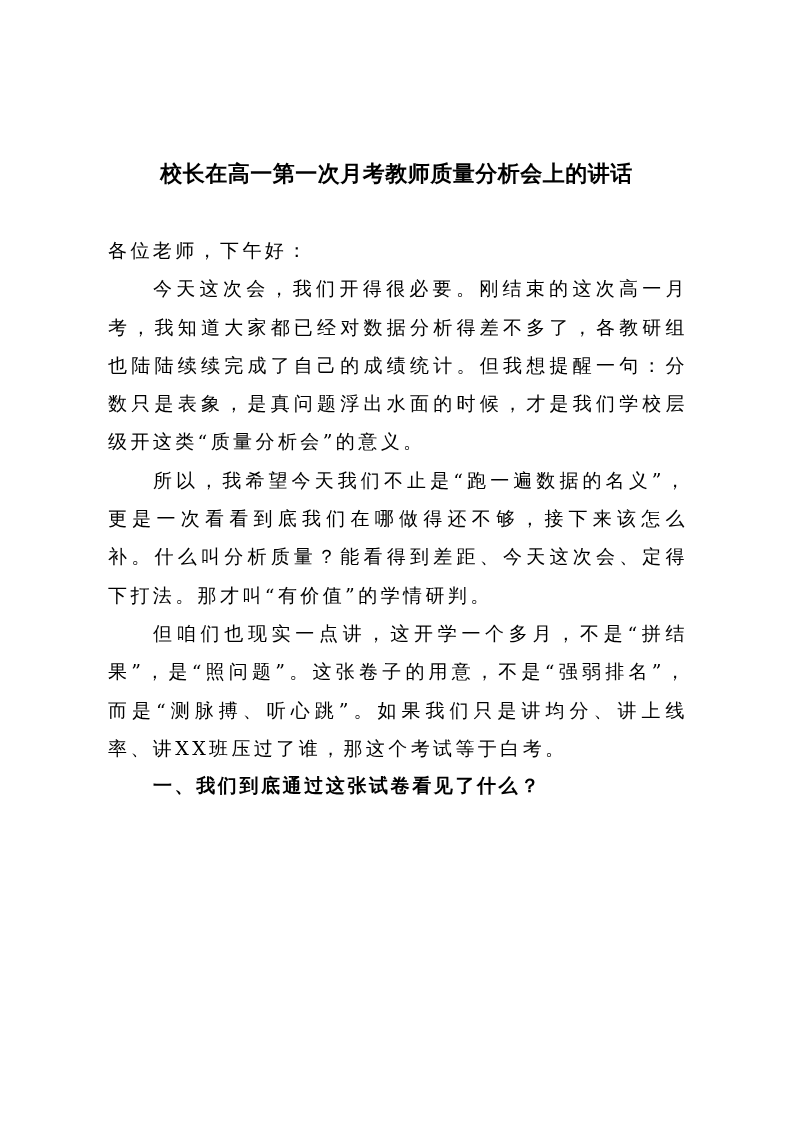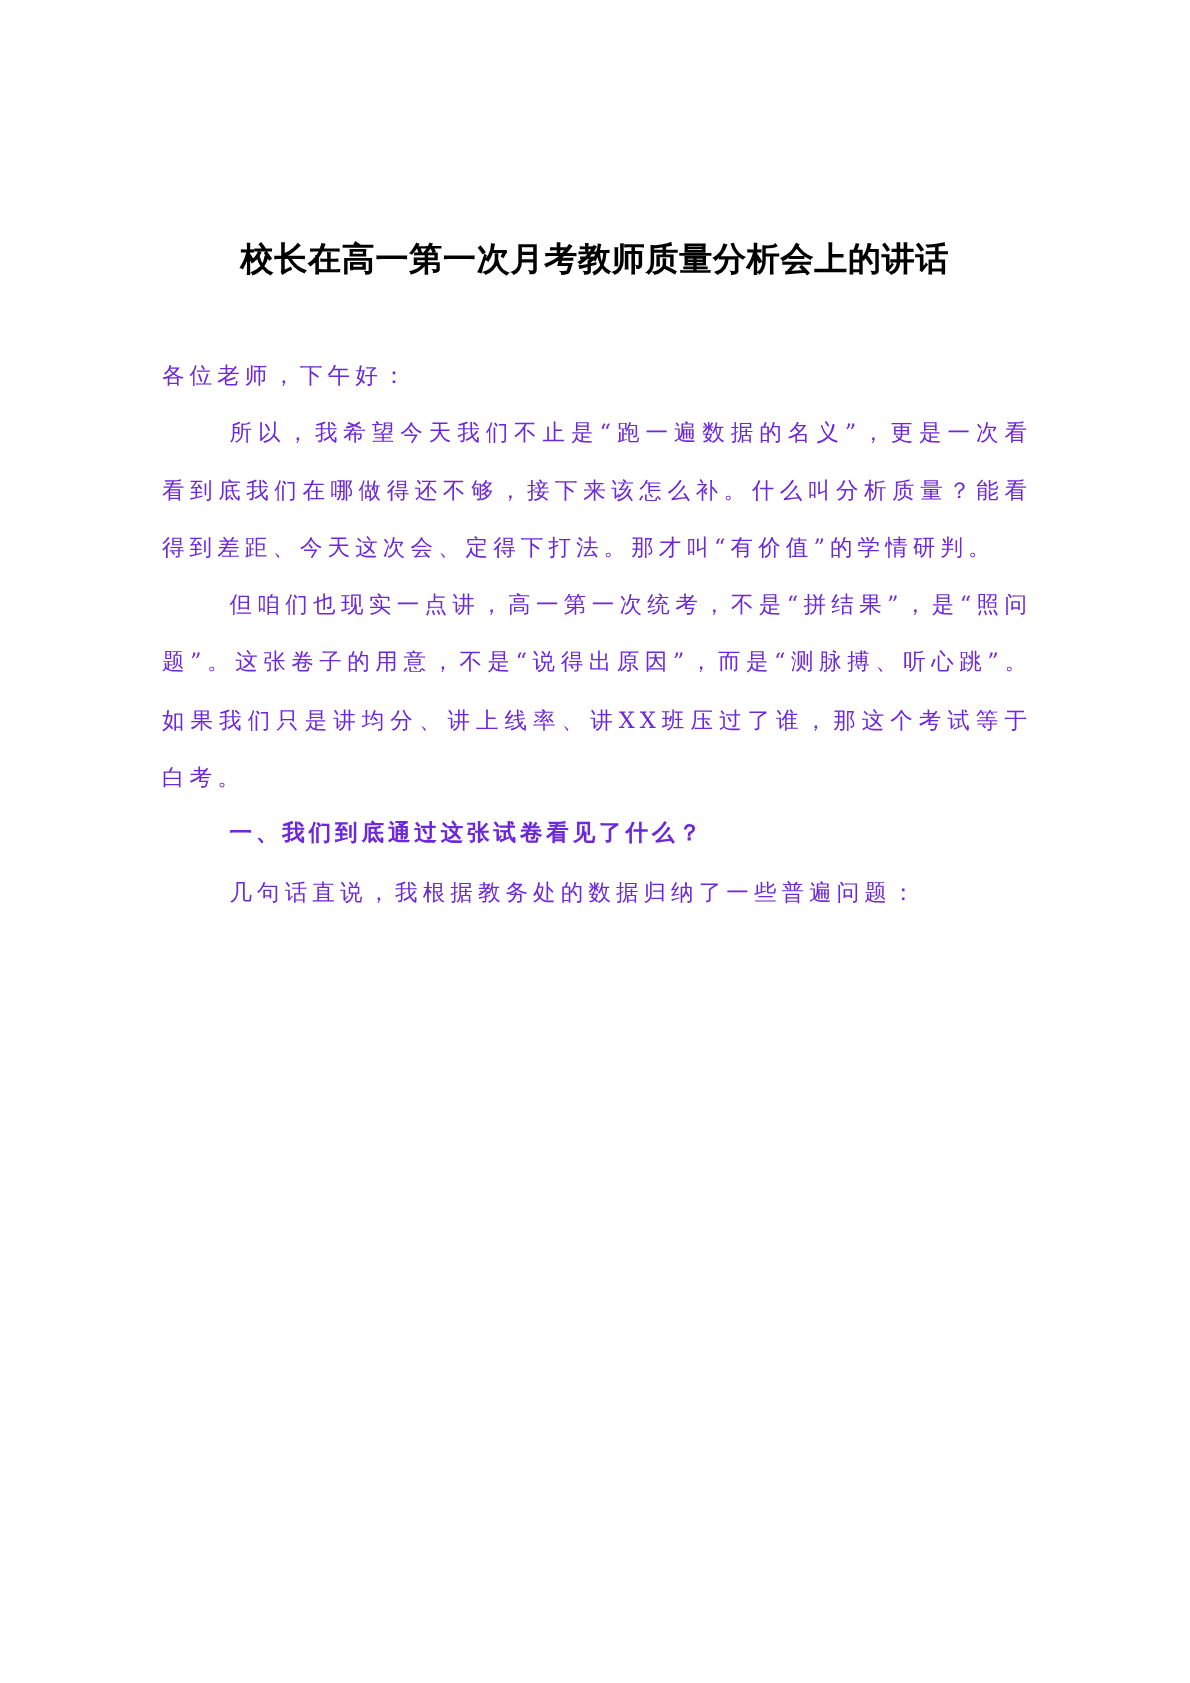--- a/index.html
+++ b/index.html
@@ -12,7 +12,7 @@
   }
   .body {
     position: absolute; left: 108px; top: 231px; width: 580px;
-    font-family: "DejaVu Serif", serif; font-size: 15px; color: #6d28d9;
+    font-family: "DejaVu Serif", serif; font-size: 19px; color: #000000;
     line-height: 38.3px; letter-spacing: 3.4px;
   }
   .body p { margin: 0; text-align: justify; text-align-last: left; }

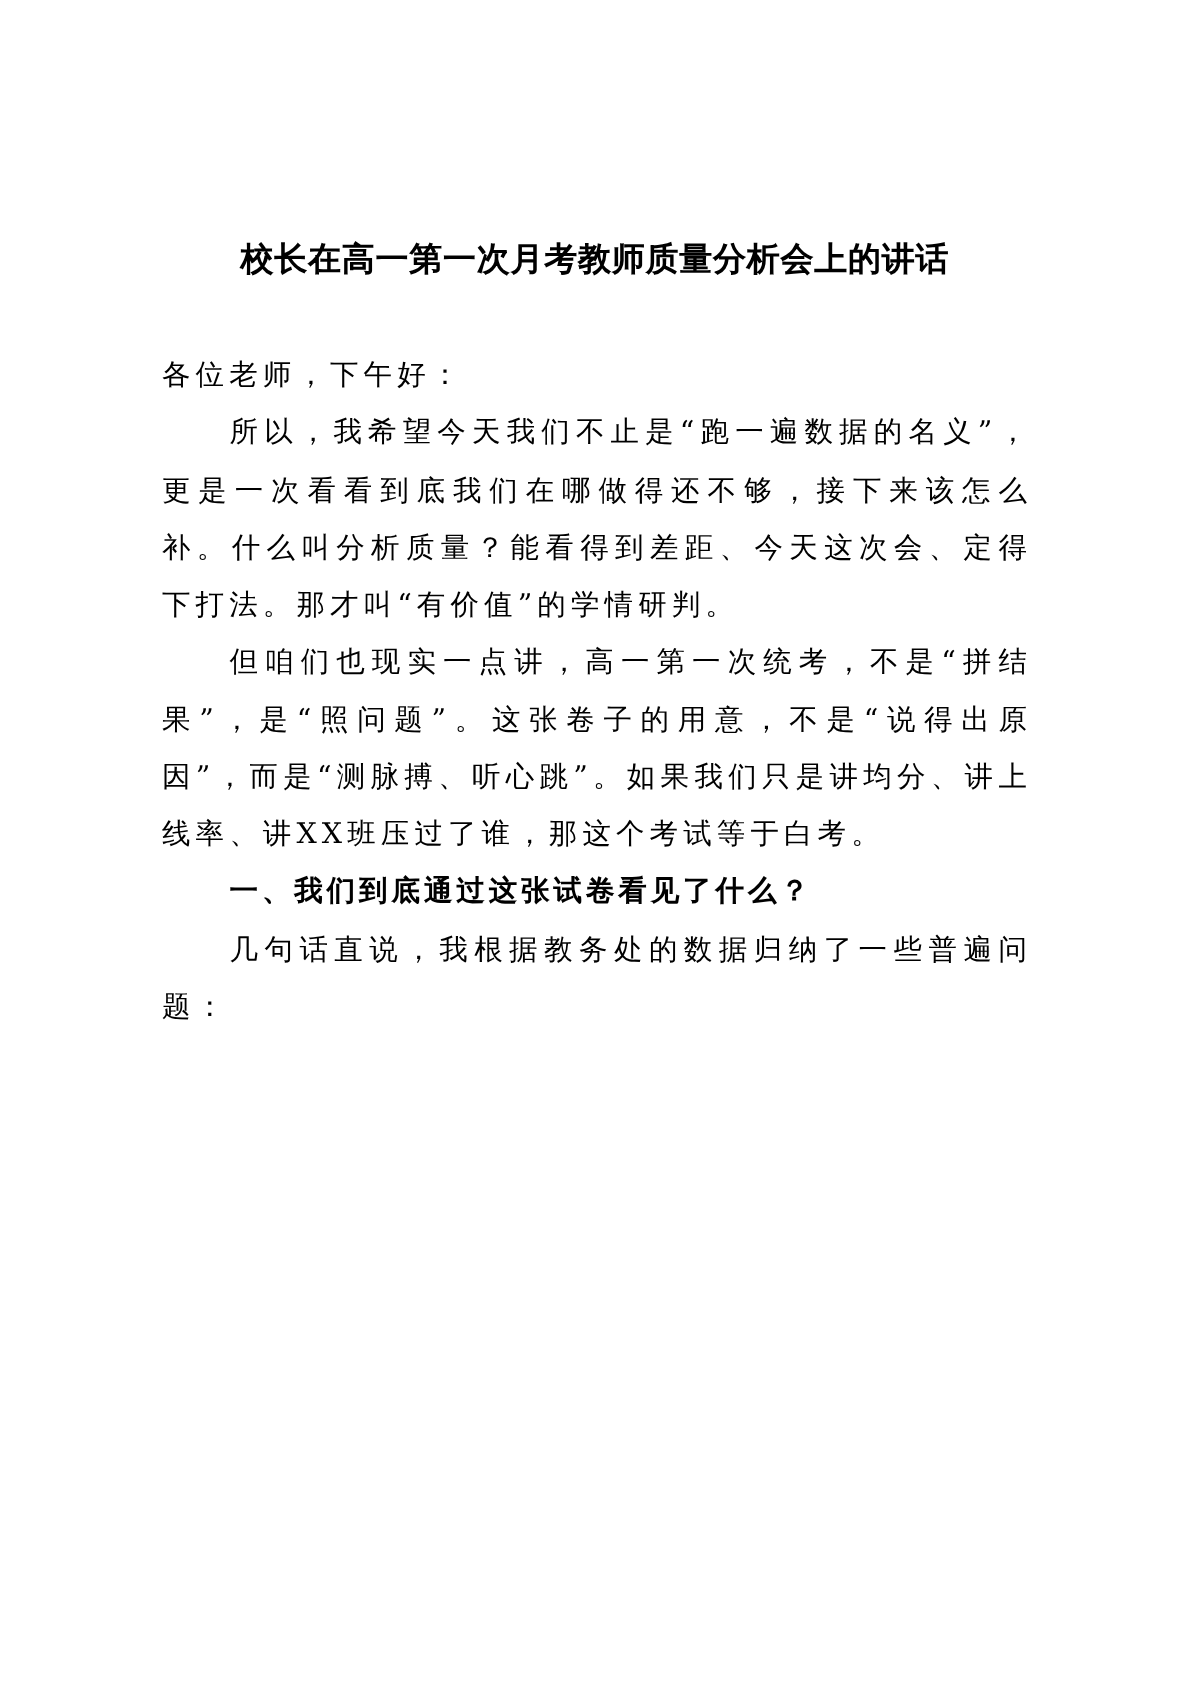--- a/index.html
+++ b/index.html
@@ -26,6 +26,7 @@
   <h1 class="title">校长在高一第一次月考教师质量分析会上的讲话</h1>
   <div class="body">
     <p>各位老师，下午好：</p>
+    <p class="indent">今天这次会，我们开得很必要。刚结束的这次高一月考，我知道大家都已经对数据分析得差不多了，各教研组也陆陆续续完成了自己的成绩统计。但我想提醒一句：分数只是表象，是真问题浮出水面的时候，才是我们学校层级开这类“质量分析会”的意义。</p>
     <p class="indent">所以，我希望今天我们不止是“跑一遍数据的名义”，更是一次看看到底我们在哪做得还不够，接下来该怎么补。什么叫分析质量？能看得到差距、今天这次会、定得下打法。那才叫“有价值”的学情研判。</p>
     <p class="indent">但咱们也现实一点讲，高一第一次统考，不是“拼结果”，是“照问题”。这张卷子的用意，不是“说得出原因”，而是“测脉搏、听心跳”。如果我们只是讲均分、讲上线率、讲XX班压过了谁，那这个考试等于白考。</p>
     <p class="heading">一、我们到底通过这张试卷看见了什么？</p>

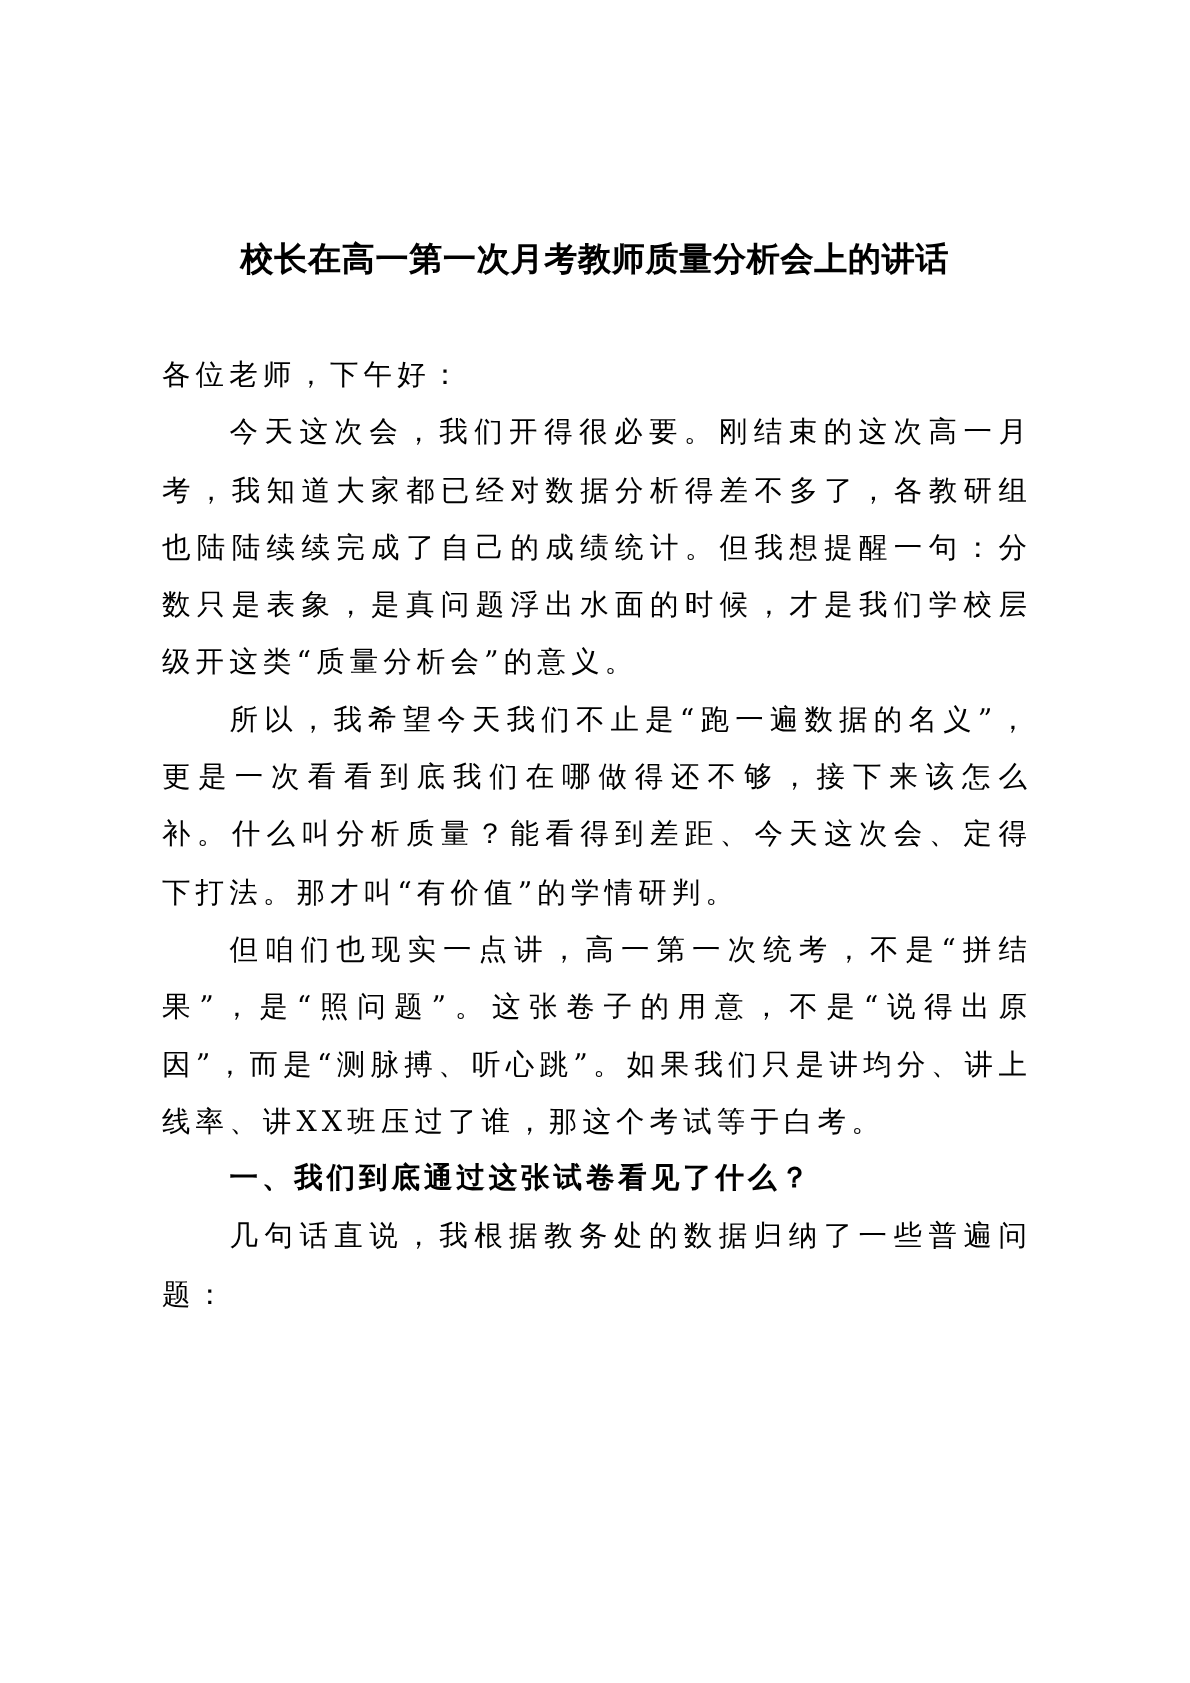--- a/index.html
+++ b/index.html
@@ -28,7 +28,7 @@
     <p>各位老师，下午好：</p>
     <p class="indent">今天这次会，我们开得很必要。刚结束的这次高一月考，我知道大家都已经对数据分析得差不多了，各教研组也陆陆续续完成了自己的成绩统计。但我想提醒一句：分数只是表象，是真问题浮出水面的时候，才是我们学校层级开这类“质量分析会”的意义。</p>
     <p class="indent">所以，我希望今天我们不止是“跑一遍数据的名义”，更是一次看看到底我们在哪做得还不够，接下来该怎么补。什么叫分析质量？能看得到差距、今天这次会、定得下打法。那才叫“有价值”的学情研判。</p>
-    <p class="indent">但咱们也现实一点讲，高一第一次统考，不是“拼结果”，是“照问题”。这张卷子的用意，不是“说得出原因”，而是“测脉搏、听心跳”。如果我们只是讲均分、讲上线率、讲XX班压过了谁，那这个考试等于白考。</p>
+    <p class="indent">但咱们也现实一点讲，这开学一个多月，不是“拼结果”，是“照问题”。这张卷子的用意，不是“强弱排名”，而是“测脉搏、听心跳”。如果我们只是讲均分、讲上线率、讲XX班压过了谁，那这个考试等于白考。</p>
     <p class="heading">一、我们到底通过这张试卷看见了什么？</p>
     <p class="indent">几句话直说，我根据教务处的数据归纳了一些普遍问题：</p>
   </div>

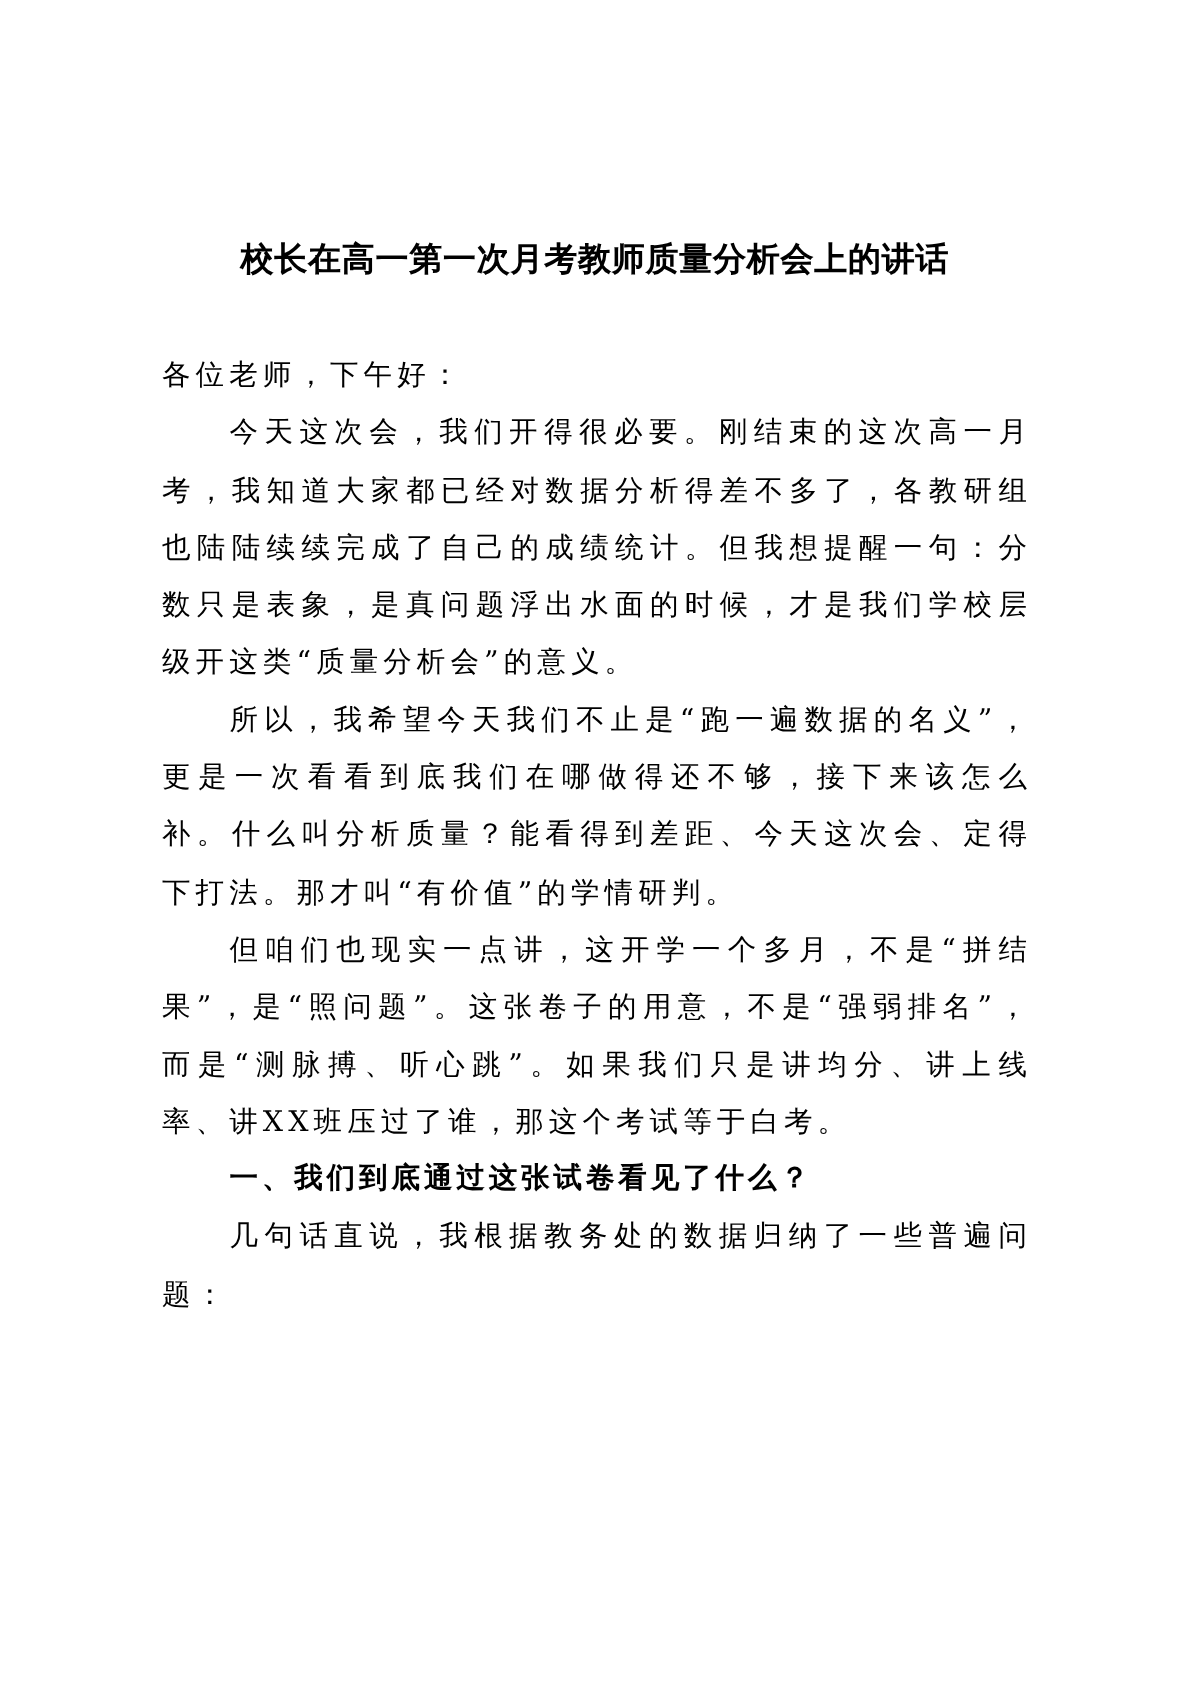--- a/index.html
+++ b/index.html
@@ -30,7 +30,6 @@
     <p class="indent">所以，我希望今天我们不止是“跑一遍数据的名义”，更是一次看看到底我们在哪做得还不够，接下来该怎么补。什么叫分析质量？能看得到差距、今天这次会、定得下打法。那才叫“有价值”的学情研判。</p>
     <p class="indent">但咱们也现实一点讲，这开学一个多月，不是“拼结果”，是“照问题”。这张卷子的用意，不是“强弱排名”，而是“测脉搏、听心跳”。如果我们只是讲均分、讲上线率、讲XX班压过了谁，那这个考试等于白考。</p>
     <p class="heading">一、我们到底通过这张试卷看见了什么？</p>
-    <p class="indent">几句话直说，我根据教务处的数据归纳了一些普遍问题：</p>
   </div>
 </div>
 

